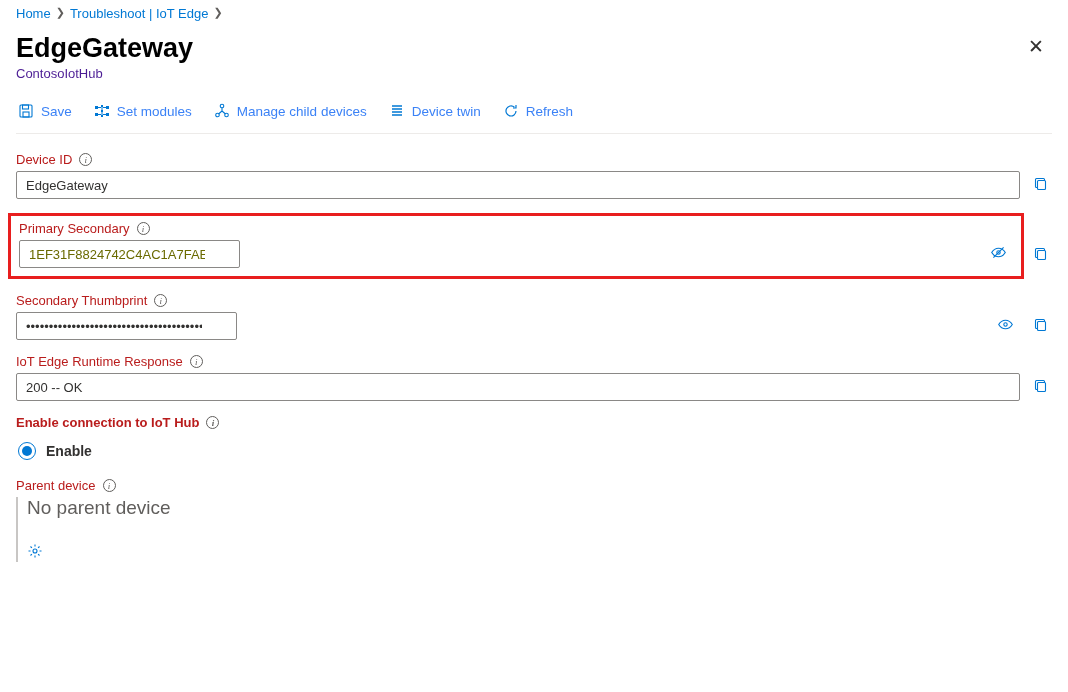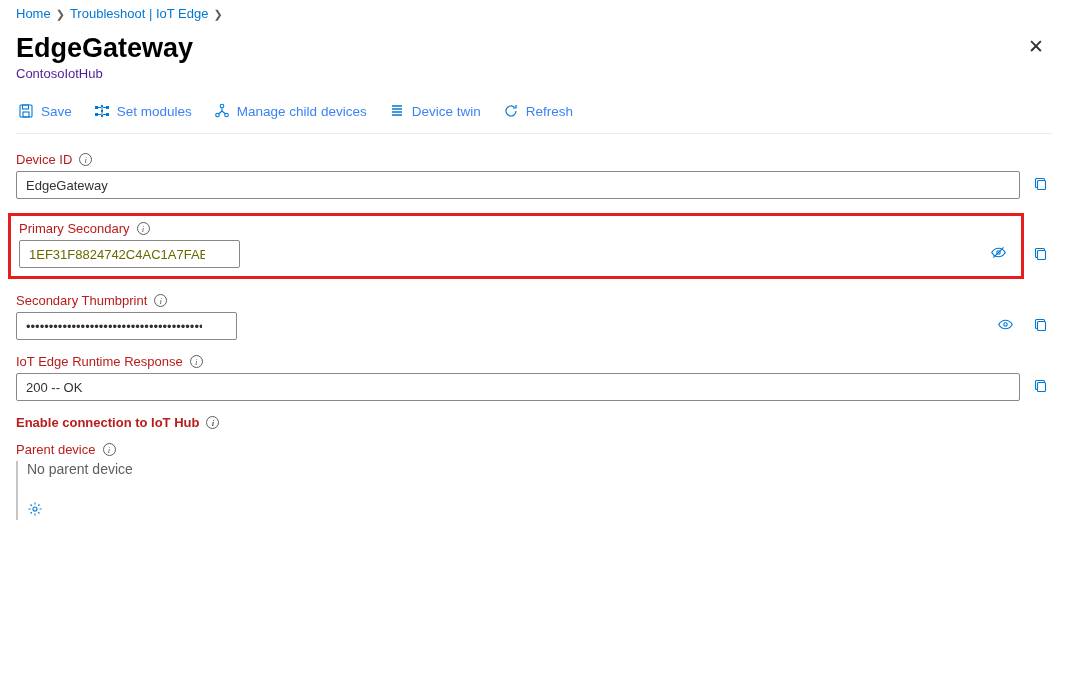--- a/index.html
+++ b/index.html
@@ -13,7 +13,7 @@
     }
     .breadcrumb {
       display: flex;
-      align-items: flex-end;
+      align-items: flex-start;
       gap: 4px;
       margin-bottom: 8px;
     }

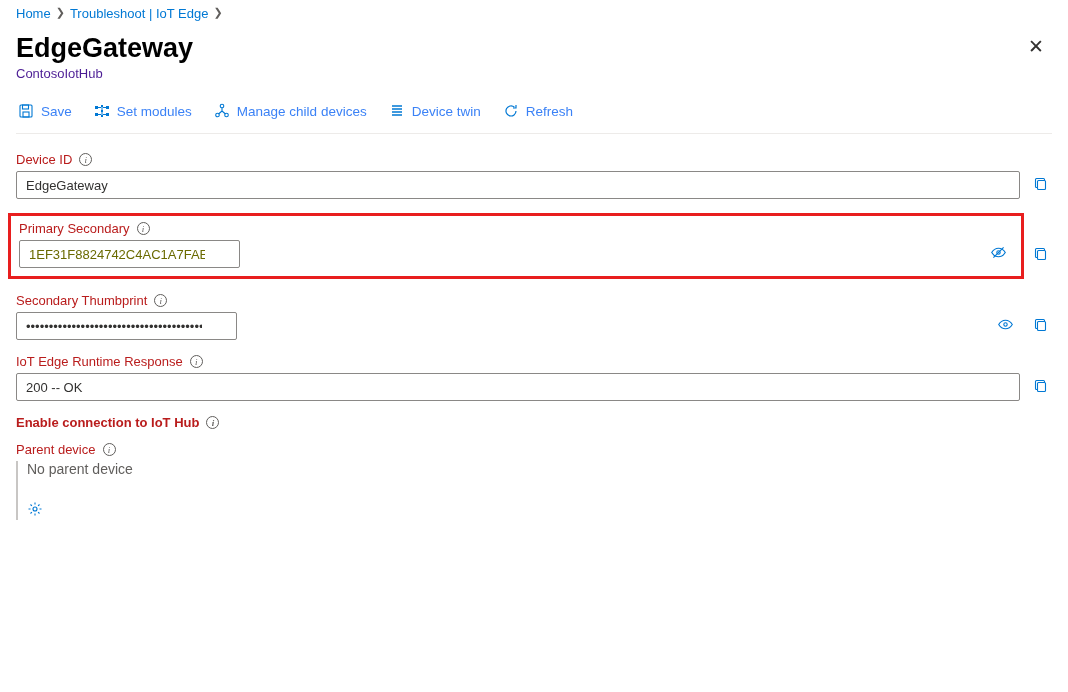--- a/index.html
+++ b/index.html
@@ -382,6 +382,12 @@
     <span class="info-icon">i</span>
   </div>
   <div class="radio-group">
+    <div class="radio-row">
+      <span class="radio-outer checked">
+          <span class="radio-inner"></span>
+        </span>
+      <span class="radio-label">Enable</span>
+    </div>
   </div>
 </div>
 

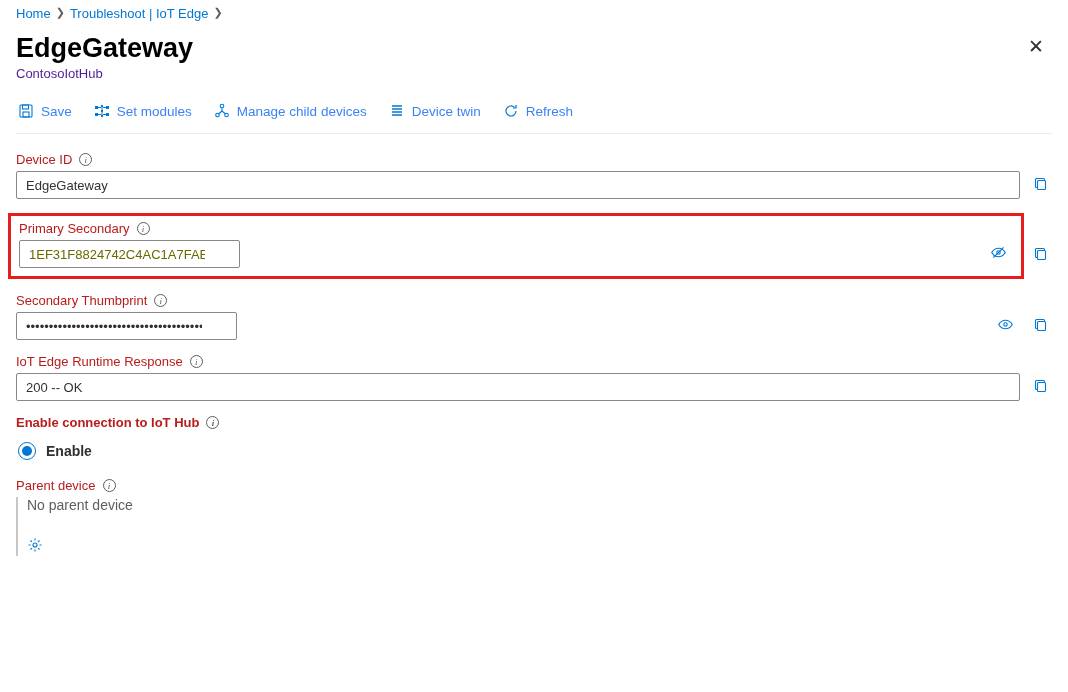--- a/index.html
+++ b/index.html
@@ -190,7 +190,7 @@
       margin-top: 2px;
     }
     .parent-none {
-      font-size: 14px;
+      font-size: 19px;
       color: #605e5c;
       margin-bottom: 24px;
     }

